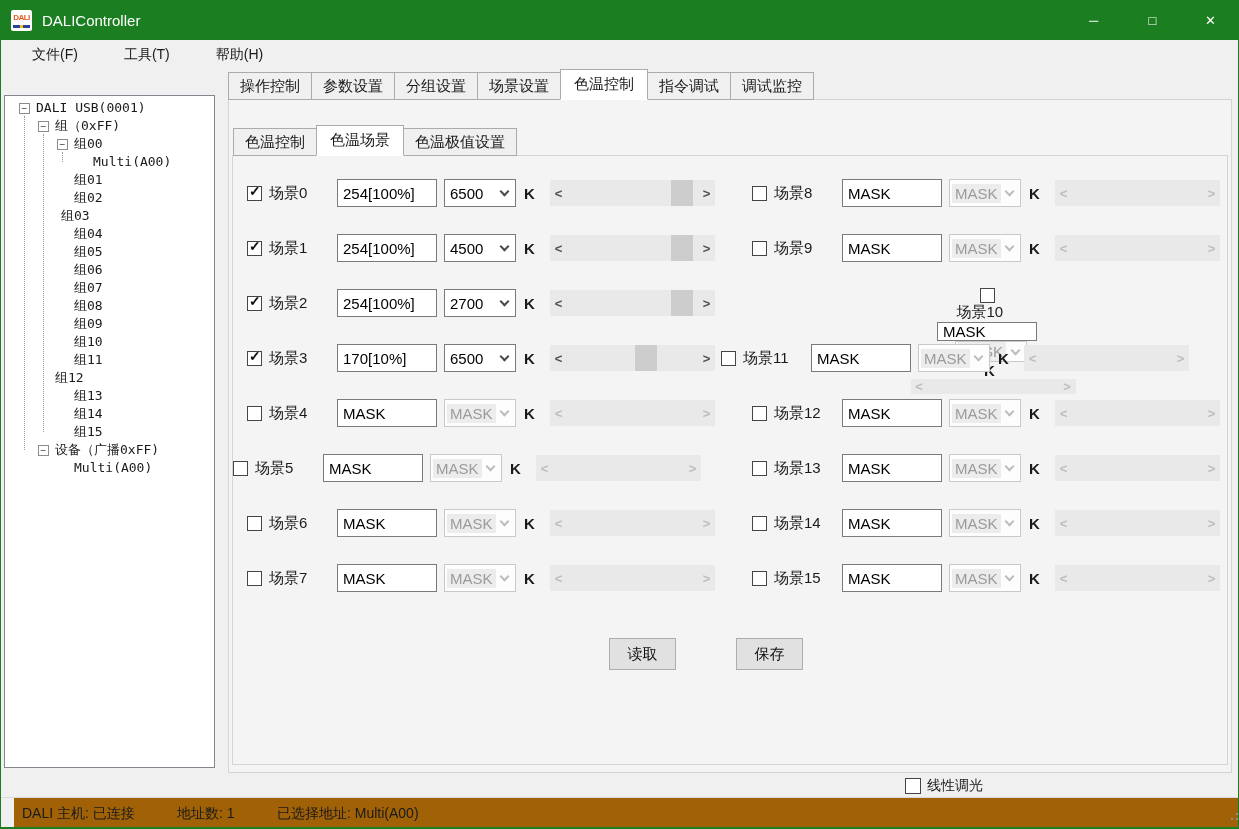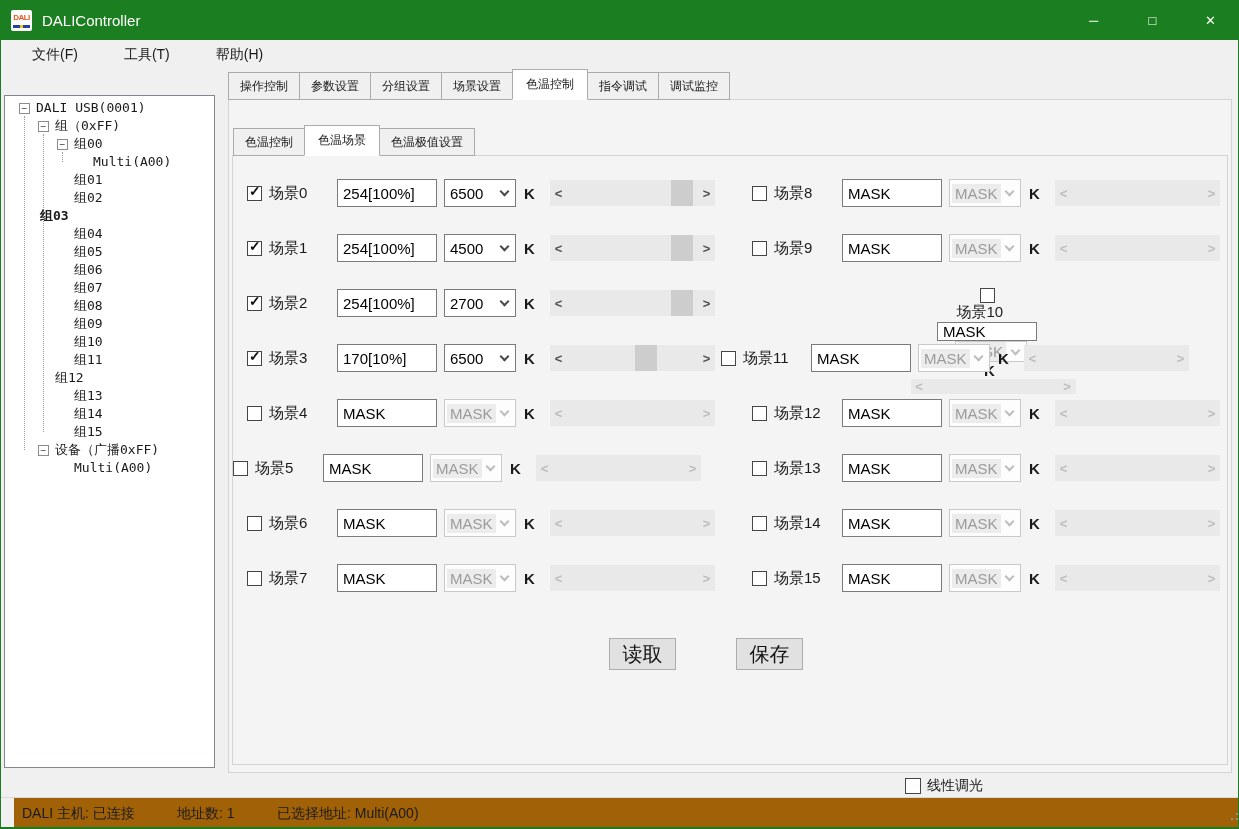--- a/index.html
+++ b/index.html
@@ -45,7 +45,7 @@
 
   
   .tabstrip { position:absolute; left:228px; top:69px; height:31px; display:flex; align-items:flex-end; z-index:4; }
-  .tab { height:28px; padding:0 11px; display:flex; align-items:center; font-size:12px;
+  .tab { height:28px; padding:0 11px; display:flex; align-items:center; font-size:15px;
     background:#f0f0f0; border:1px solid #ababab; margin-right:-1px; }
   .tab.active { height:31px; background:#fff; border-bottom:1px solid #fff; padding:0 13px; position:relative; z-index:6; }
   .tab-panel { position:absolute; left:228px; top:99px; width:1004px; height:674px;

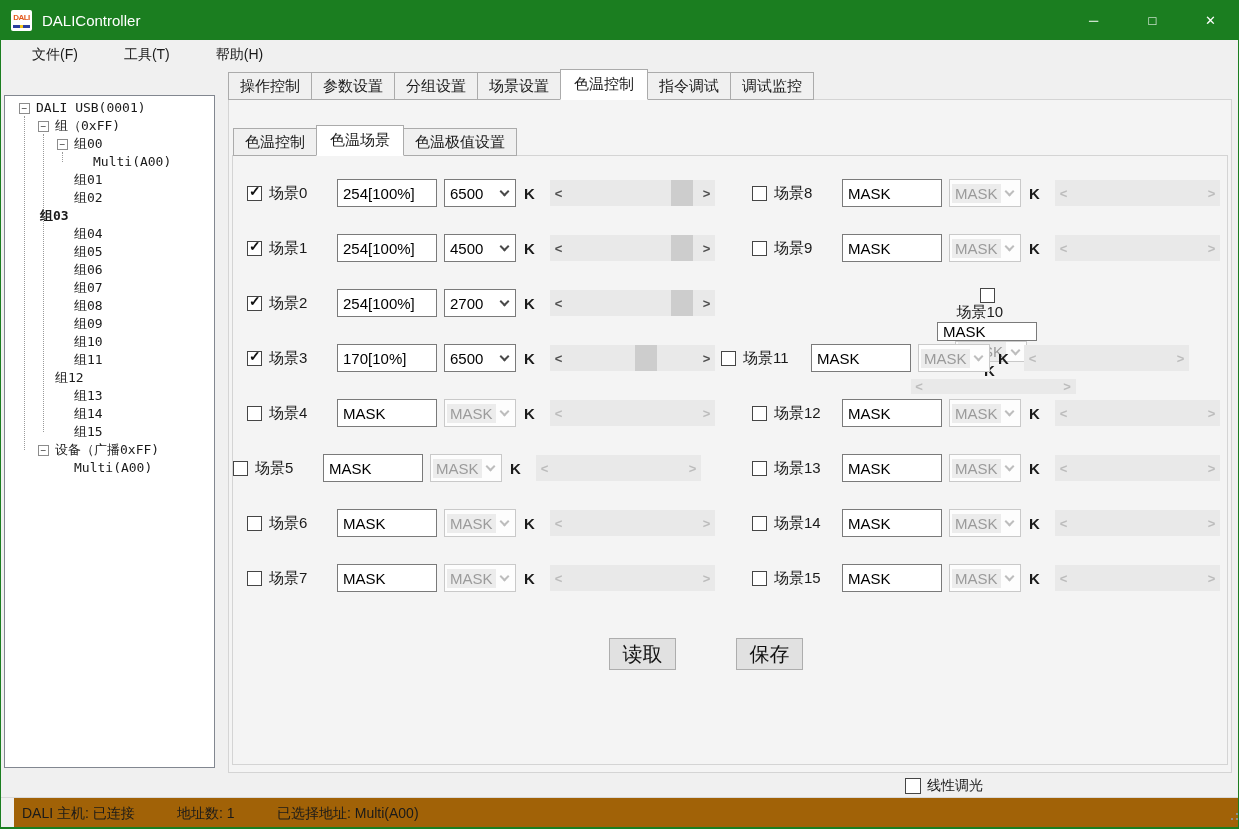--- a/index.html
+++ b/index.html
@@ -146,7 +146,7 @@
       <div class="tree-row" style="padding-left: 69px;">
         <span class="tree-label">组02</span>
       </div>
-      <div class="tree-row" style="padding-left: 35px; font-weight: bold;">
+      <div class="tree-row" style="padding-left: 56px;">
         <span class="tree-label">组03</span>
       </div>
       <div class="tree-row" style="padding-left: 69px;">

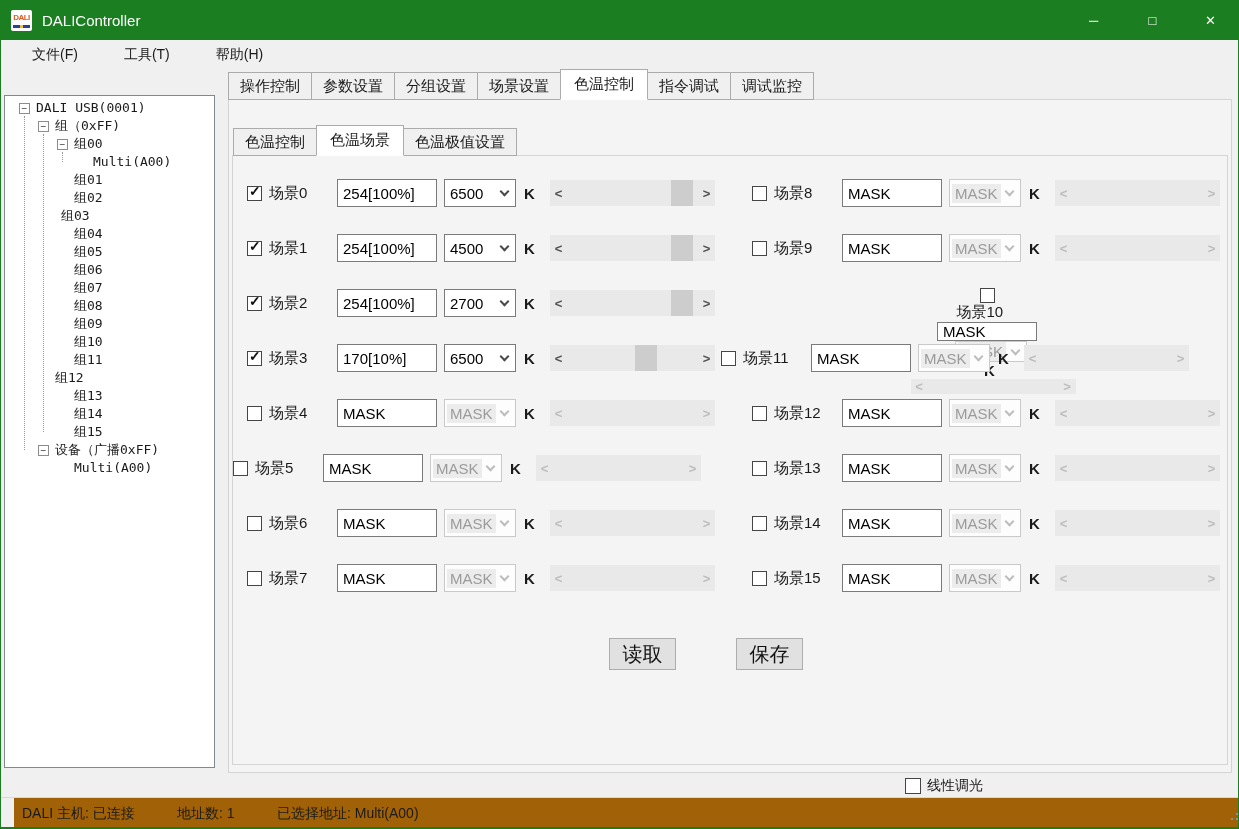--- a/index.html
+++ b/index.html
@@ -81,7 +81,7 @@
 
   
   .btn { position:absolute; width:67px; height:32px; background:#e1e1e1; border:1px solid #adadad;
-    font-size:20px; font-family:Liberation Sans, sans-serif; color:#111;
+    font-size:15px; font-family:Liberation Sans, sans-serif; color:#111;
     display:flex; align-items:center; justify-content:center; }
   .btn-read { left:376px; top:482px; }
   .btn-save { left:503px; top:482px; }

